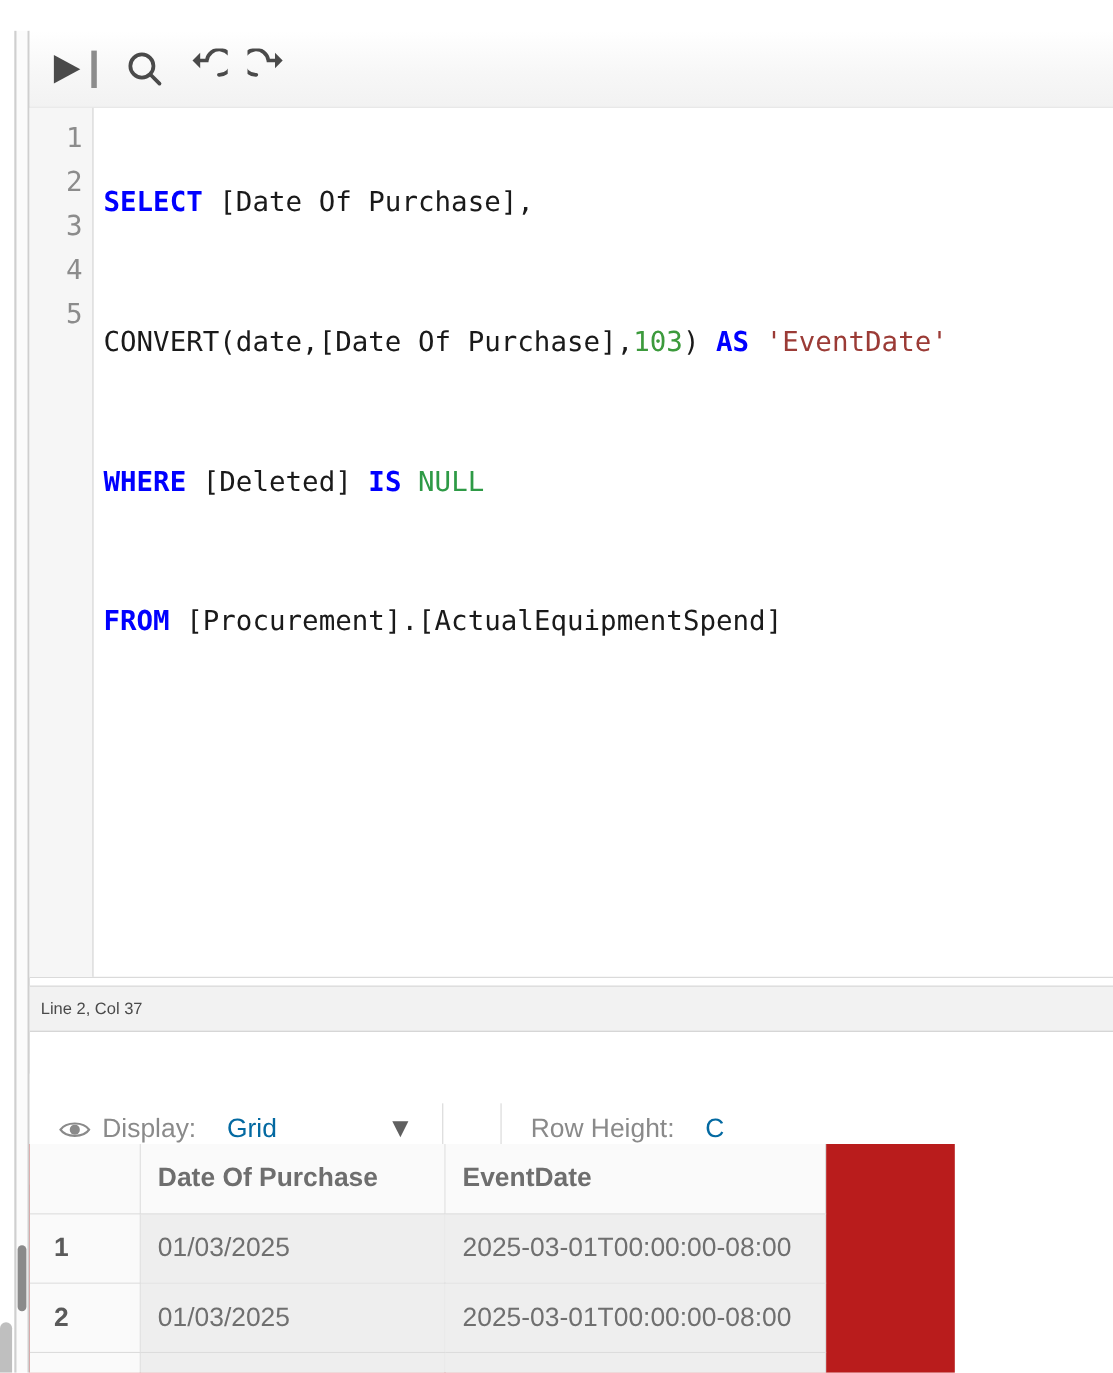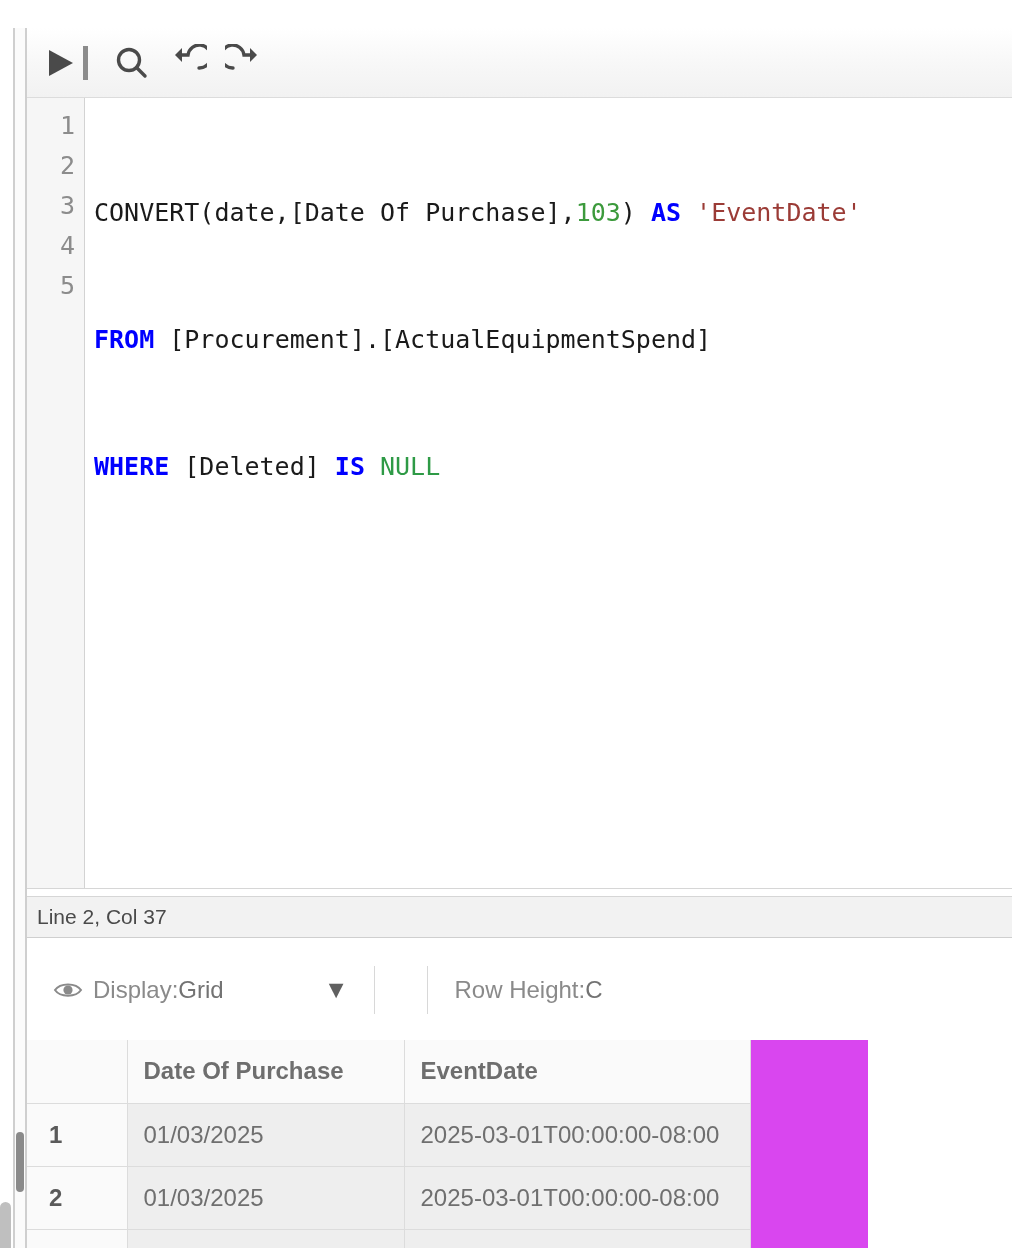--- a/index.html
+++ b/index.html
@@ -168,6 +168,7 @@
     </div>
 
     <div class="code">
+      <div class="cl"><span class="kw">SELECT</span><span> [Date Of Purchase],</span></div>
 
       <div class="cl"><span>CONVERT(date,[Date Of Purchase],</span><span class="num">103</span><span>) </span><span class="kw">AS</span><span> </span><span class="str">'EventDate'</span></div>
 

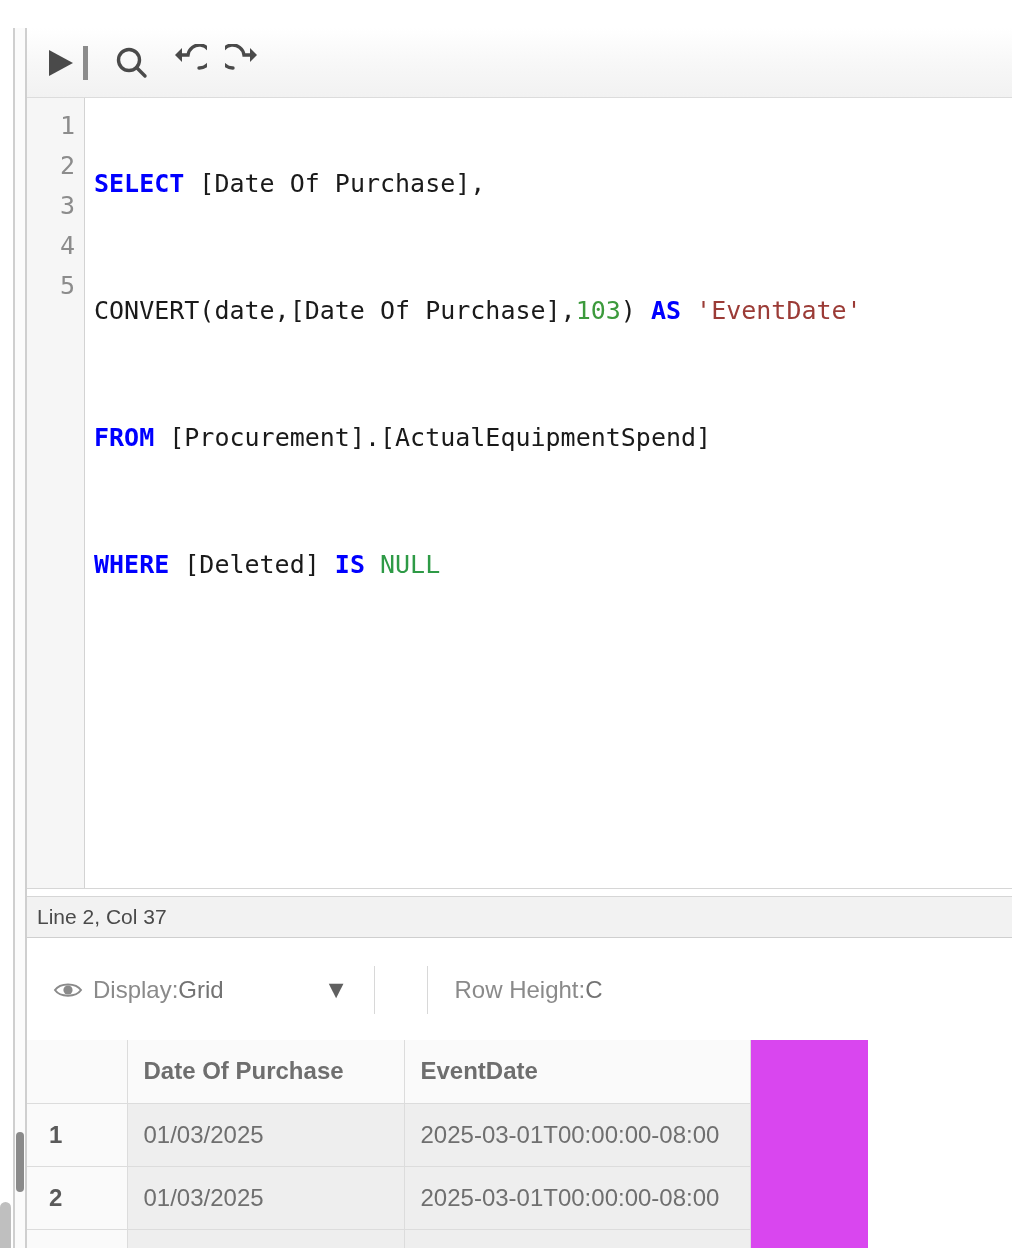--- a/index.html
+++ b/index.html
@@ -172,9 +172,9 @@
 
       <div class="cl"><span>CONVERT(date,[Date Of Purchase],</span><span class="num">103</span><span>) </span><span class="kw">AS</span><span> </span><span class="str">'EventDate'</span></div>
 
+      <div class="cl"><span class="kw">WHERE</span><span> [Deleted] </span><span class="kw">IS</span><span> </span><span class="nul">NULL</span></div>
+
       <div class="cl"><span class="kw">FROM</span><span> [Procurement].[ActualEquipmentSpend]</span></div>
-
-      <div class="cl"><span class="kw">WHERE</span><span> [Deleted] </span><span class="kw">IS</span><span> </span><span class="nul">NULL</span></div>
 
     </div>
   </div>

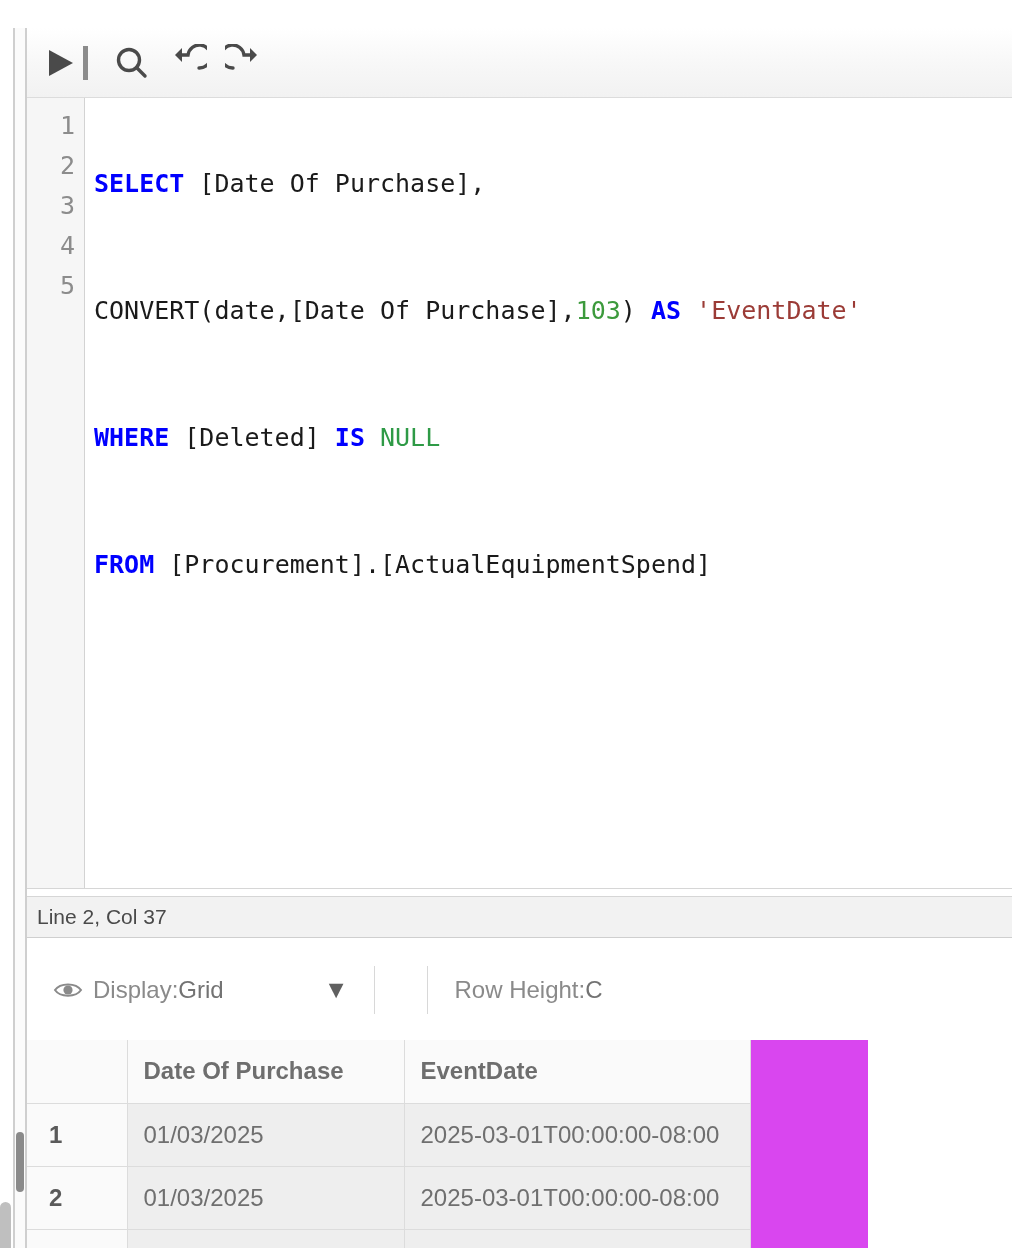--- a/index.html
+++ b/index.html
@@ -70,7 +70,7 @@
     position:absolute; left:27px; top:896px; width:985px; height:42px;
     background:#f2f2f2; border-top:1px solid #d6d6d6; border-bottom:1px solid #cfcfcf;
     display:flex; align-items:center; padding-left:10px;
-    font-size:21px; color:#4a4a4a;
+    font-size:15px; color:#4a4a4a;
   }
 
   

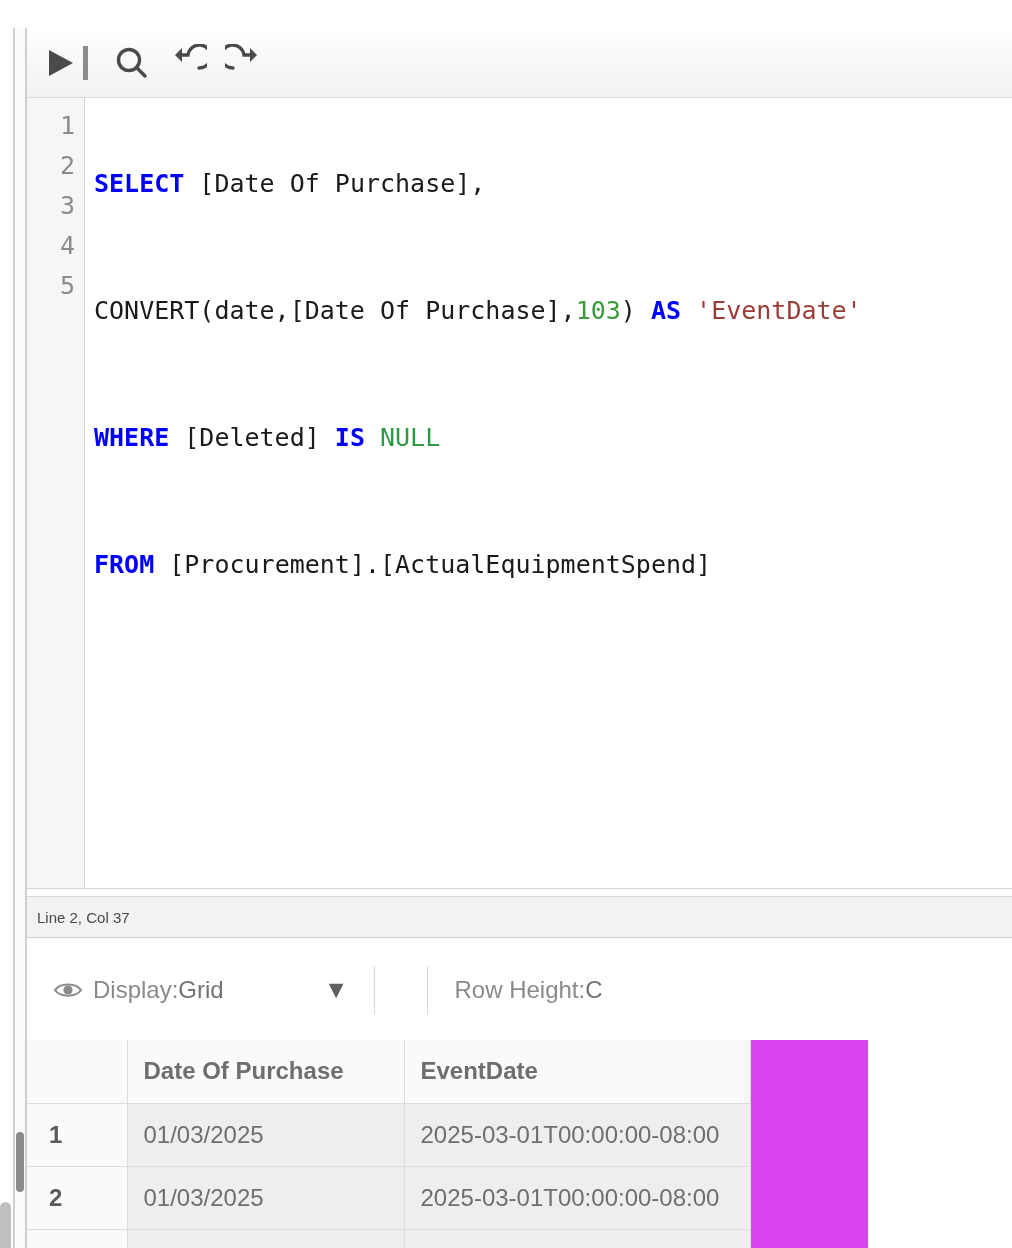--- a/index.html
+++ b/index.html
@@ -75,7 +75,7 @@
 
   
   .res-toolbar {
-    position:absolute; left:27px; top:939px; width:985px; height:101px;
+    position:absolute; left:27px; top:976px; width:985px; height:101px;
     background:#ffffff; display:flex; align-items:center;
     padding-left:26px; font-size:24px; color:#8a8a8a;
   }

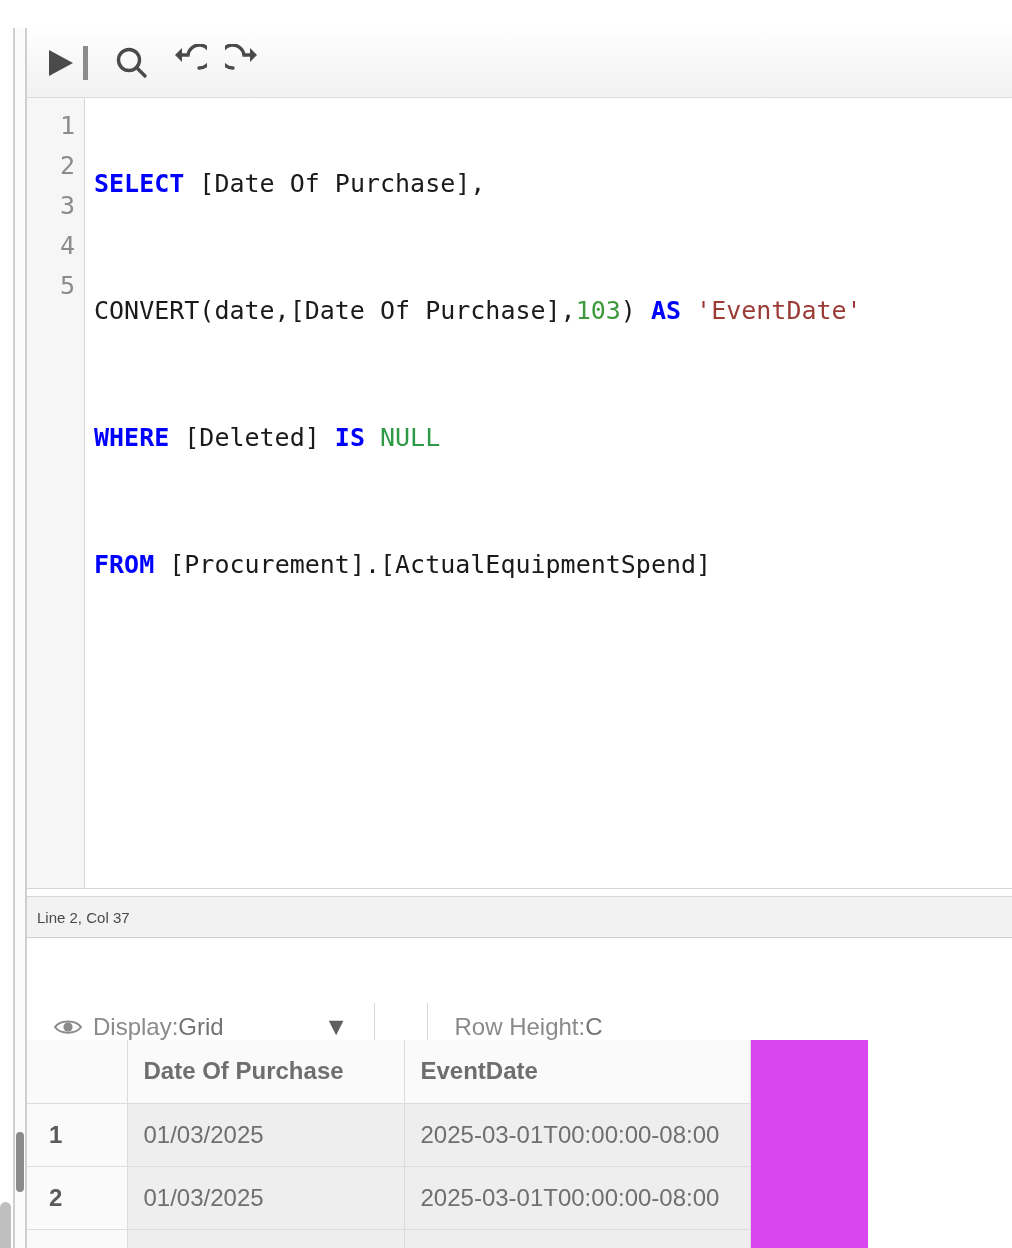--- a/index.html
+++ b/index.html
@@ -82,7 +82,7 @@
   .rt-group { display:flex; align-items:center; }
   .rt-label { color:#8a8a8a; }
   .rt-icon { display:inline-flex; align-items:center; margin-right:10px; }
-  .rt-value { color:#737373; }
+  .rt-value { color:#0369a1; margin-left:28px; }
   .caret { margin-left:100px; color:#606060; font-size:25px; line-height:1; cursor:pointer; }
   .rt-sep { width:1px; height:48px; background:#d8d8d8; margin:0 26px; }
   .scrollto-btn { display:flex; align-items:center; gap:8px; margin-left:20px; cursor:pointer; }

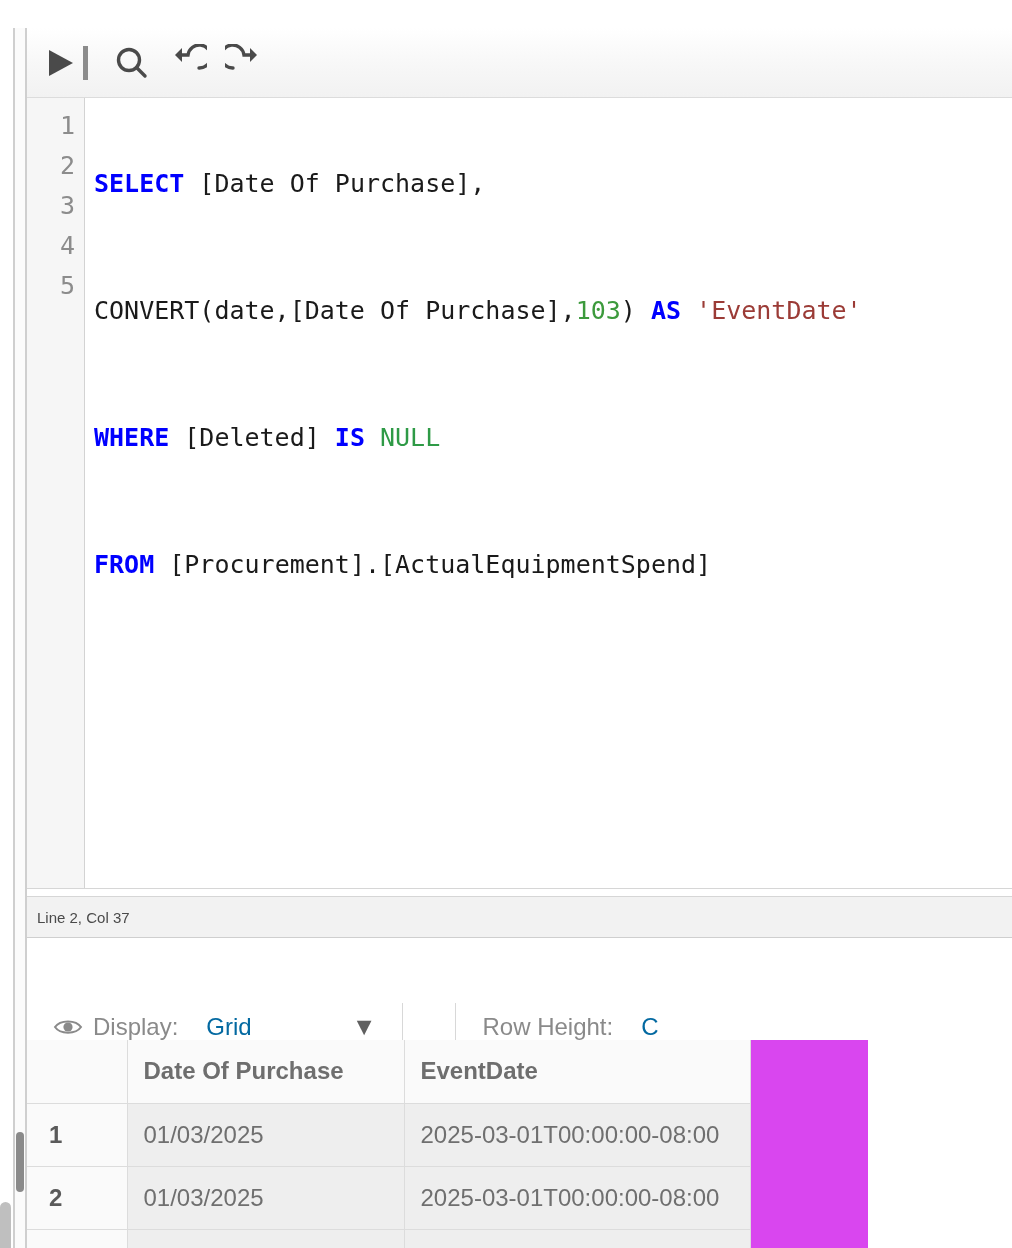--- a/index.html
+++ b/index.html
@@ -90,7 +90,7 @@
   
   .gridwrap {
     position:absolute; left:27px; top:1040px; width:841px; height:208px;
-    background:#d946ef; overflow:hidden;
+    background:#b91c1c; overflow:hidden;
   }
   .grid { width:723px; border-collapse:collapse; background:#ffffff; table-layout:fixed; }
   .grid col.c-idx { width:100px; }

